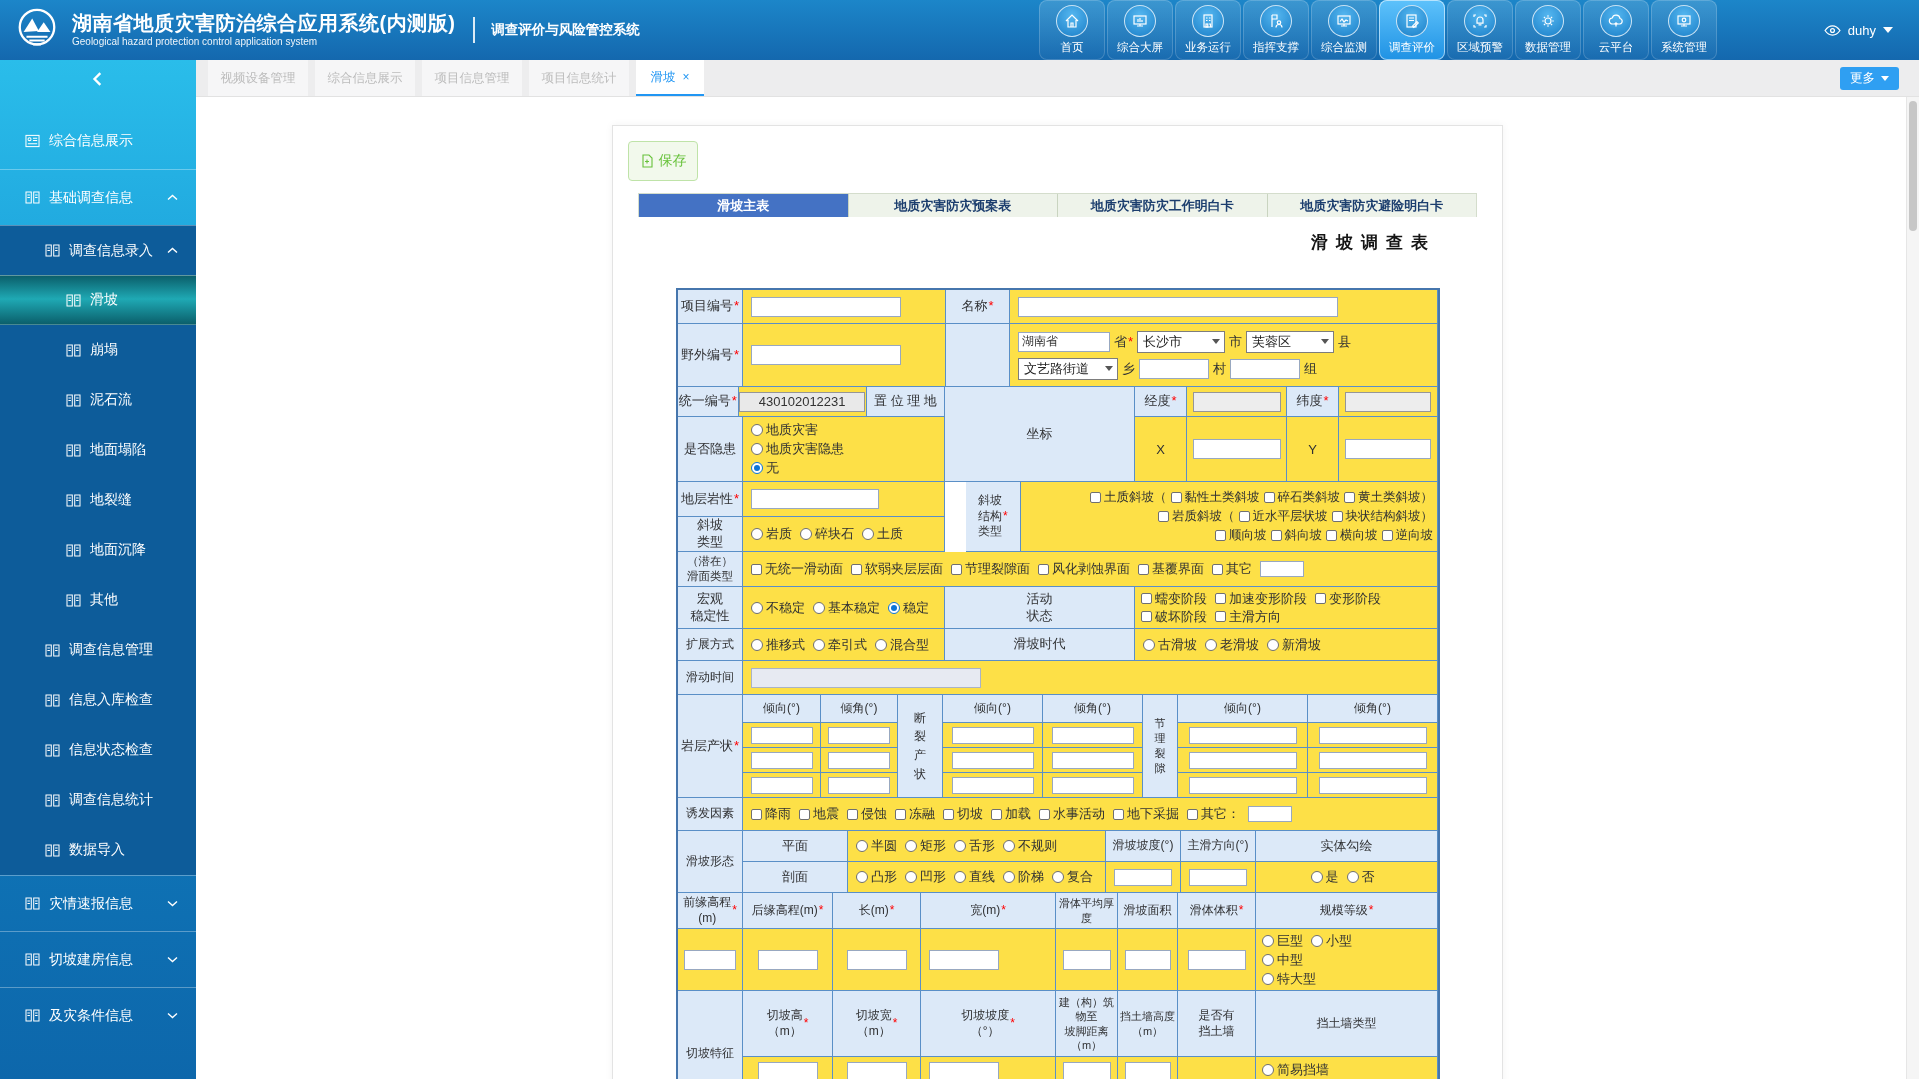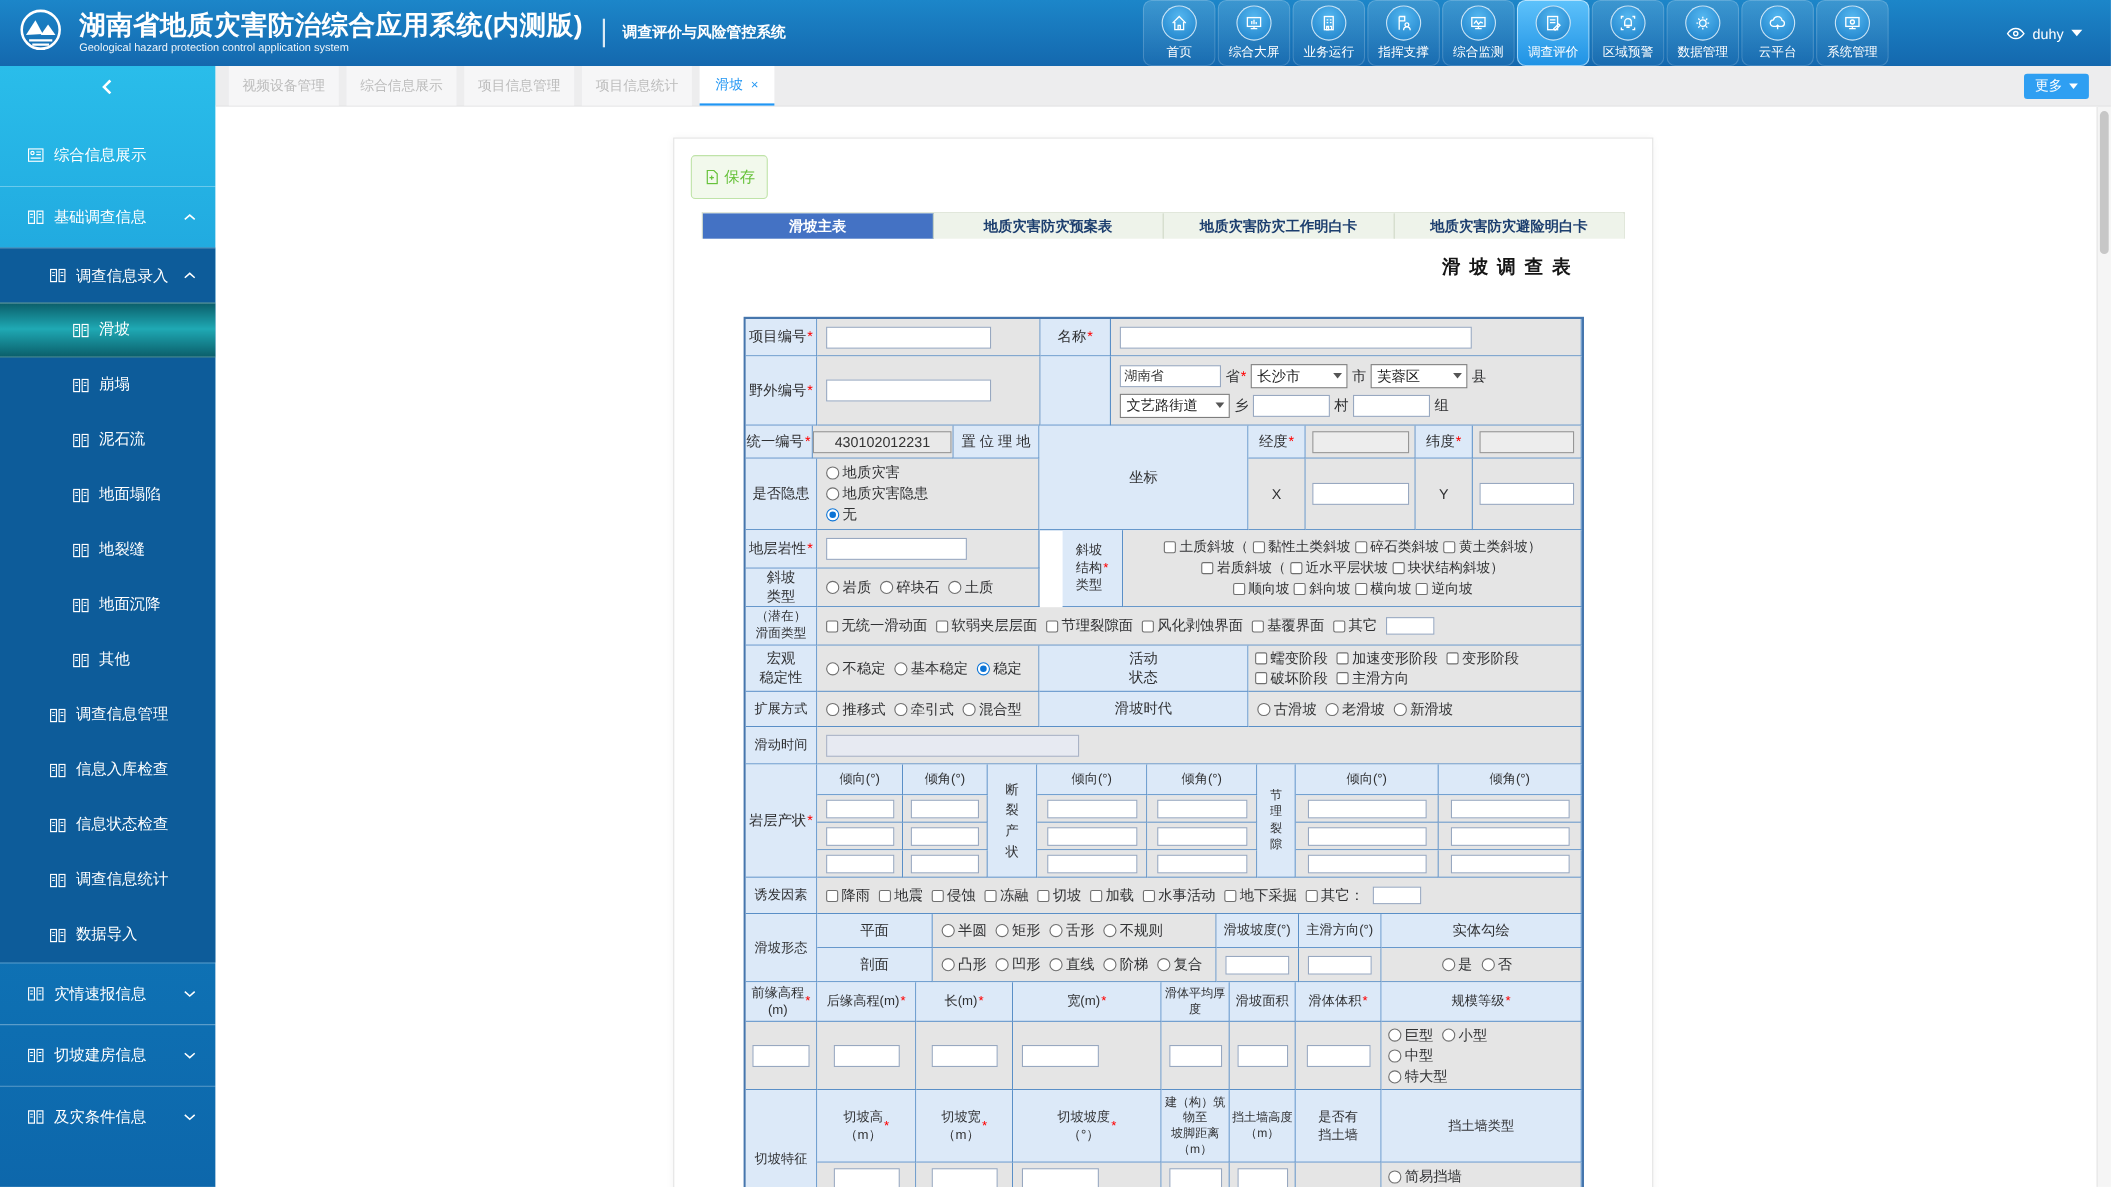--- a/index.html
+++ b/index.html
@@ -11,7 +11,7 @@
  background:linear-gradient(180deg,#1c86c9,#1468ae);display:flex;align-items:center;z-index:5}
 .logo{margin:0 12px 0 14px}
 .htxt{line-height:1.05}
-.htitle{font-size:24px;font-weight:bold;color:#fff;letter-spacing:.5px}
+.htitle{font-size:20px;font-weight:bold;color:#fff;letter-spacing:.5px}
 .hsub{font-size:10px;color:rgba(255,255,255,.92);margin-top:3px}
 .hdiv{width:2px;height:26px;background:rgba(255,255,255,.85);margin:0 16px 0 18px}
 .hsys{font-size:13.5px;font-weight:bold;color:#fff}

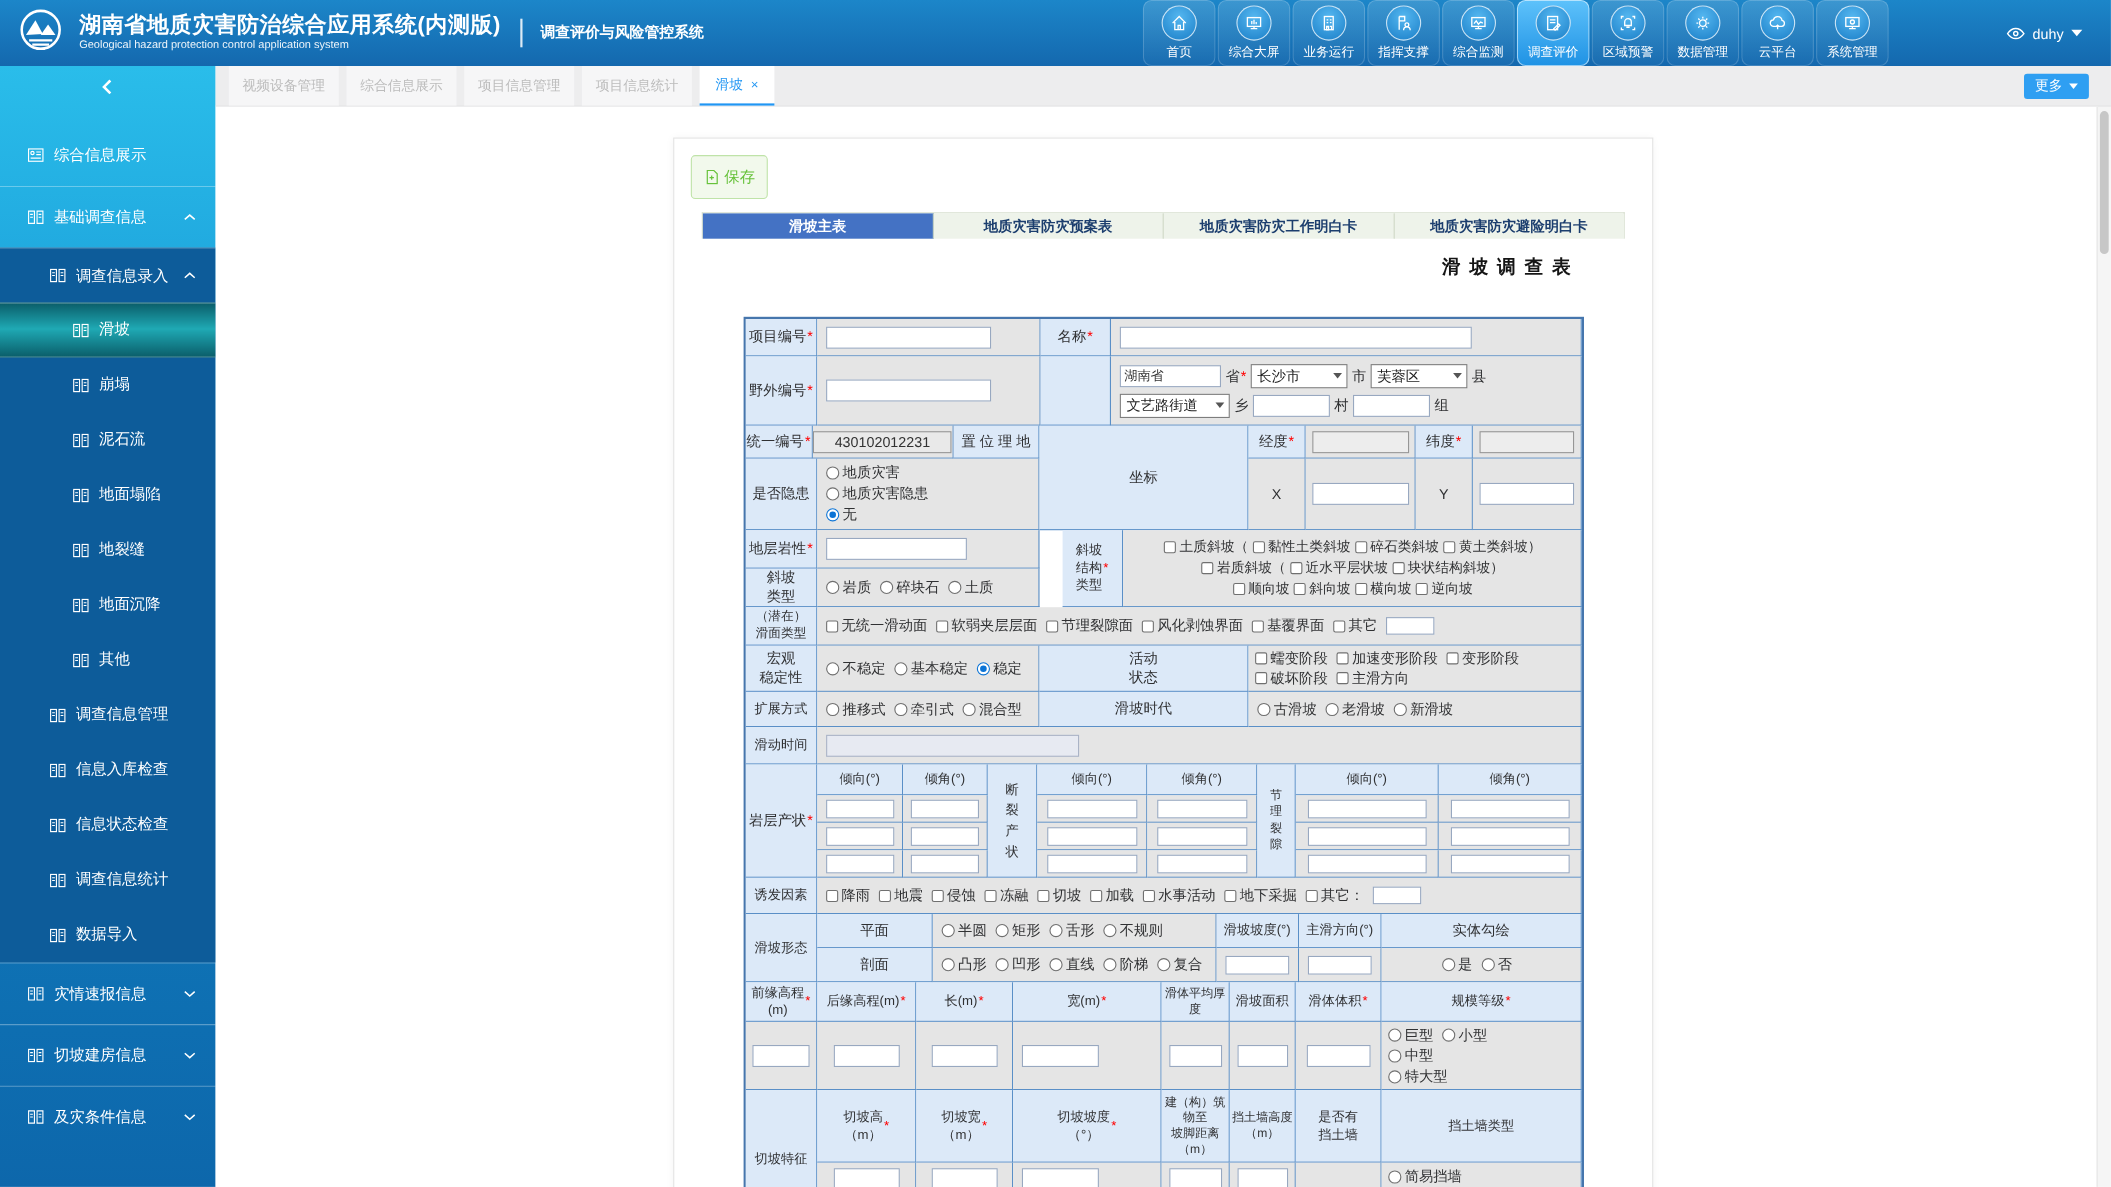--- a/index.html
+++ b/index.html
@@ -73,7 +73,7 @@
 .c{border-right:1px solid #5a8fc7;border-bottom:1px solid #5a8fc7;box-sizing:border-box;display:flex;
  align-items:center;justify-content:center;font-size:13px;color:#303133}
 .lb{background:#dce9f8;white-space:pre-line;text-align:center;line-height:1.3}
-.fd{background:#e5e5e5}
+.fd{background:#fde047}
 .fl{justify-content:flex-start;padding-left:8px}
 .vc{display:flex;flex-direction:column}
 .req{color:#f00;margin-left:1px}

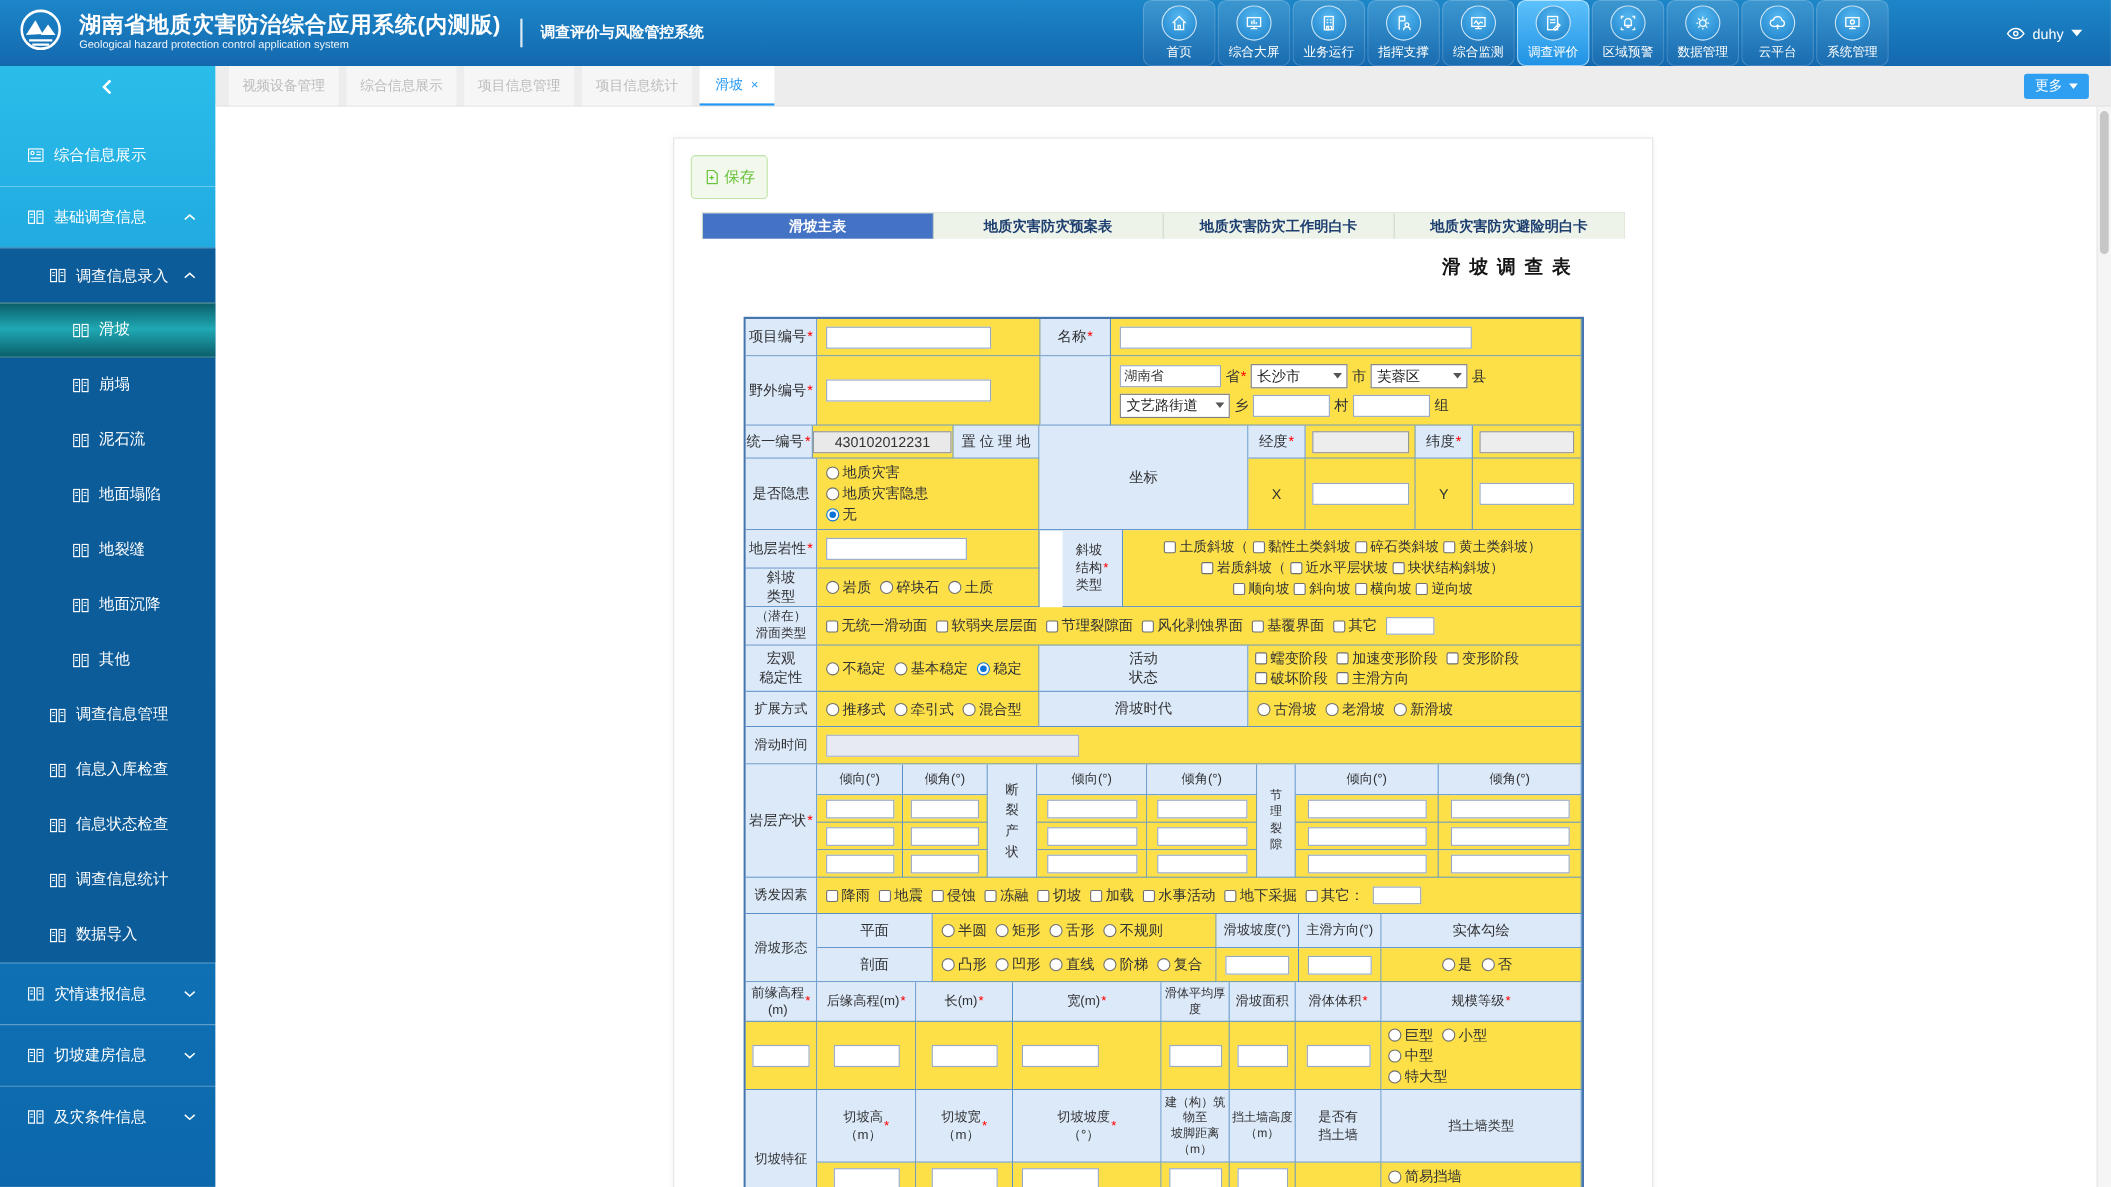--- a/index.html
+++ b/index.html
@@ -605,7 +605,7 @@
 结构
 类型
 <span class="req">*</span></div>
-      <div class="c fd sm" style="width:436px;height:70px;flex-direction:column;align-items:center;justify-content:center;padding-left:6px;gap:2px">
+      <div class="c fd sm" style="width:436px;height:70px;flex-direction:column;align-items:flex-end;justify-content:center;padding-left:6px;gap:2px">
         <div><span class="opt">
                 <span class="cbx"></span>
                 <span>土质斜坡（</span>

